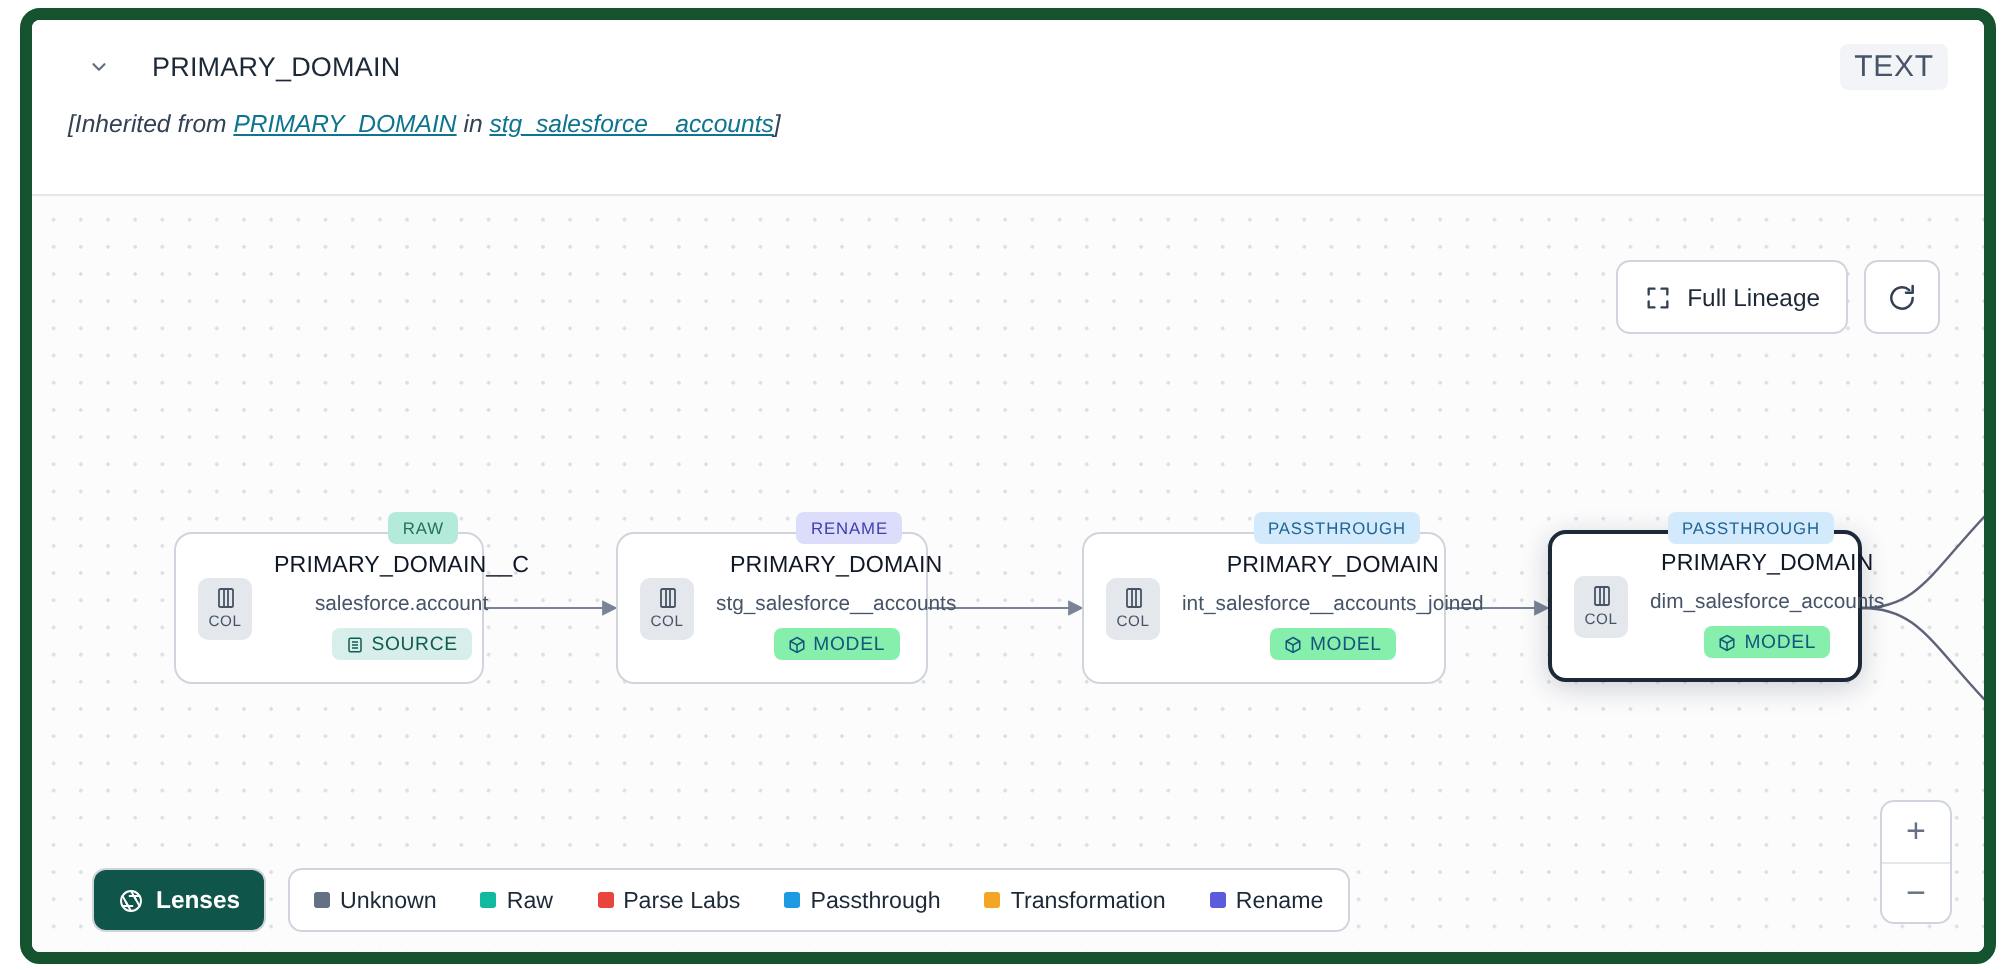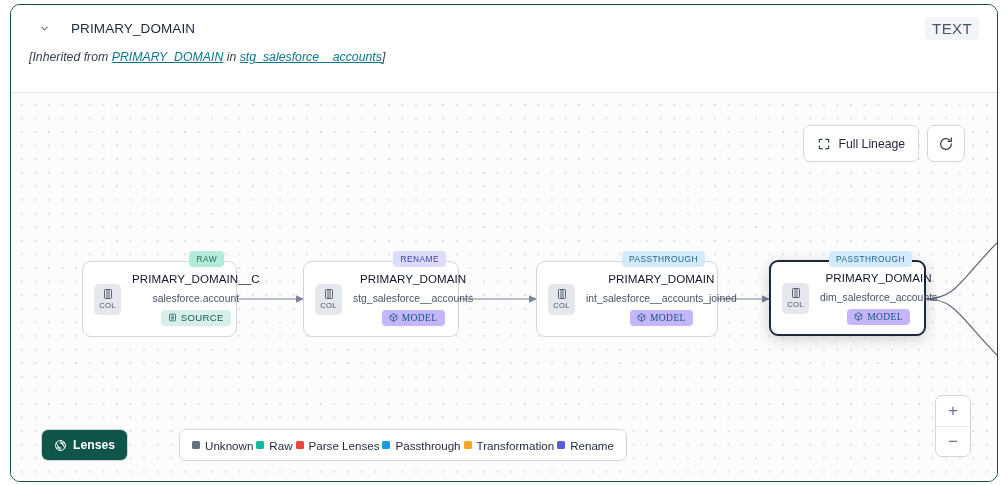--- a/index.html
+++ b/index.html
@@ -19,7 +19,7 @@
     width: 988px;
     height: 478px;
     background: #ffffff;
-    border: 1px solid #14532d;
+    border: 6px solid #14532d;
     border-radius: 10px;
     overflow: hidden;
   }

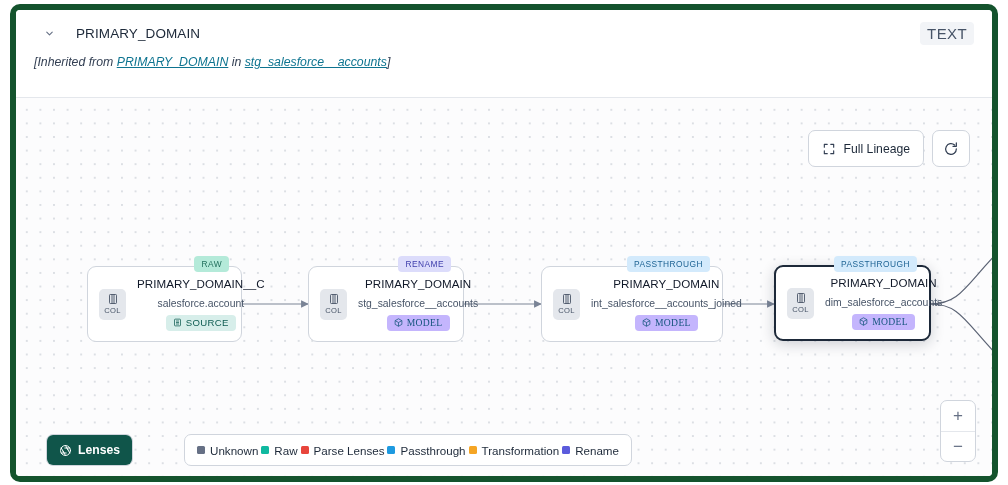--- a/index.html
+++ b/index.html
@@ -176,7 +176,7 @@
     letter-spacing: .35px;
   }
   .kind-source { background: #d7eeea; color: #0f5c52; }
-  .kind-model  { background: #c4b5fd; color: #15557e; font-family: Liberation Serif, serif; }
+  .kind-model  { background: #86efac; color: #15557e; }
 
   .node-tag {
     position: absolute;

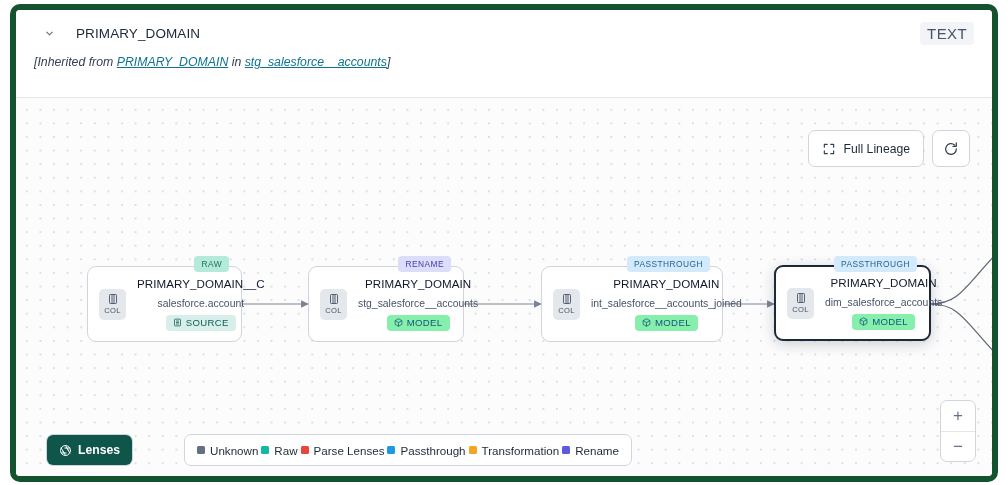--- a/index.html
+++ b/index.html
@@ -280,13 +280,12 @@
   .legend {
     display: flex;
     align-items: center;
-    gap: 3px;
+    gap: 22px;
     background: #ffffff;
     border: 1px solid #d0d5dd;
     border-radius: 7px;
     height: 32px;
     padding: 12px 12px;
-    margin-left: 40px;
   }
   .legend-item {
     display: flex;

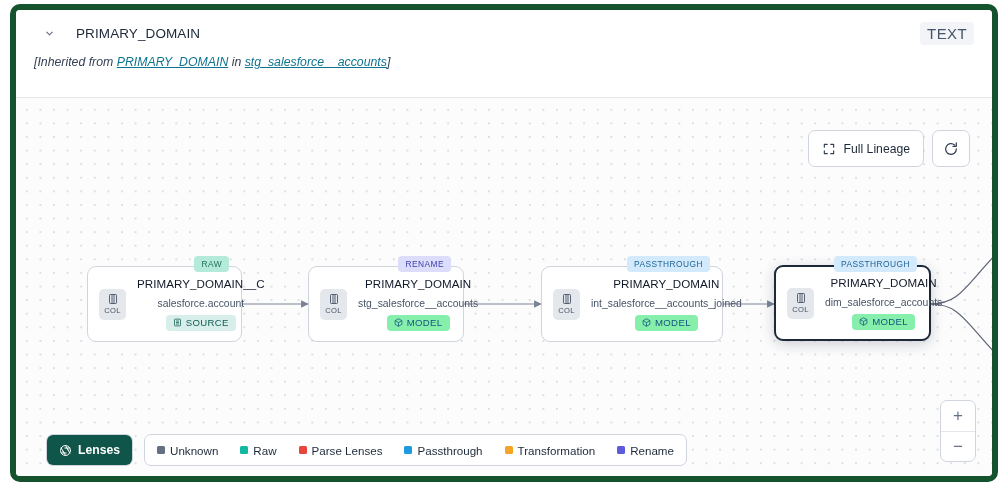--- a/index.html
+++ b/index.html
@@ -492,7 +492,7 @@
         </span>
         <span class="legend-item">
           <span class="swatch" style="background:#e8453c"></span>
-          <span>Parse Lenses</span>
+          <span>Parse Labs</span>
         </span>
         <span class="legend-item">
           <span class="swatch" style="background:#1e9ae0"></span>

